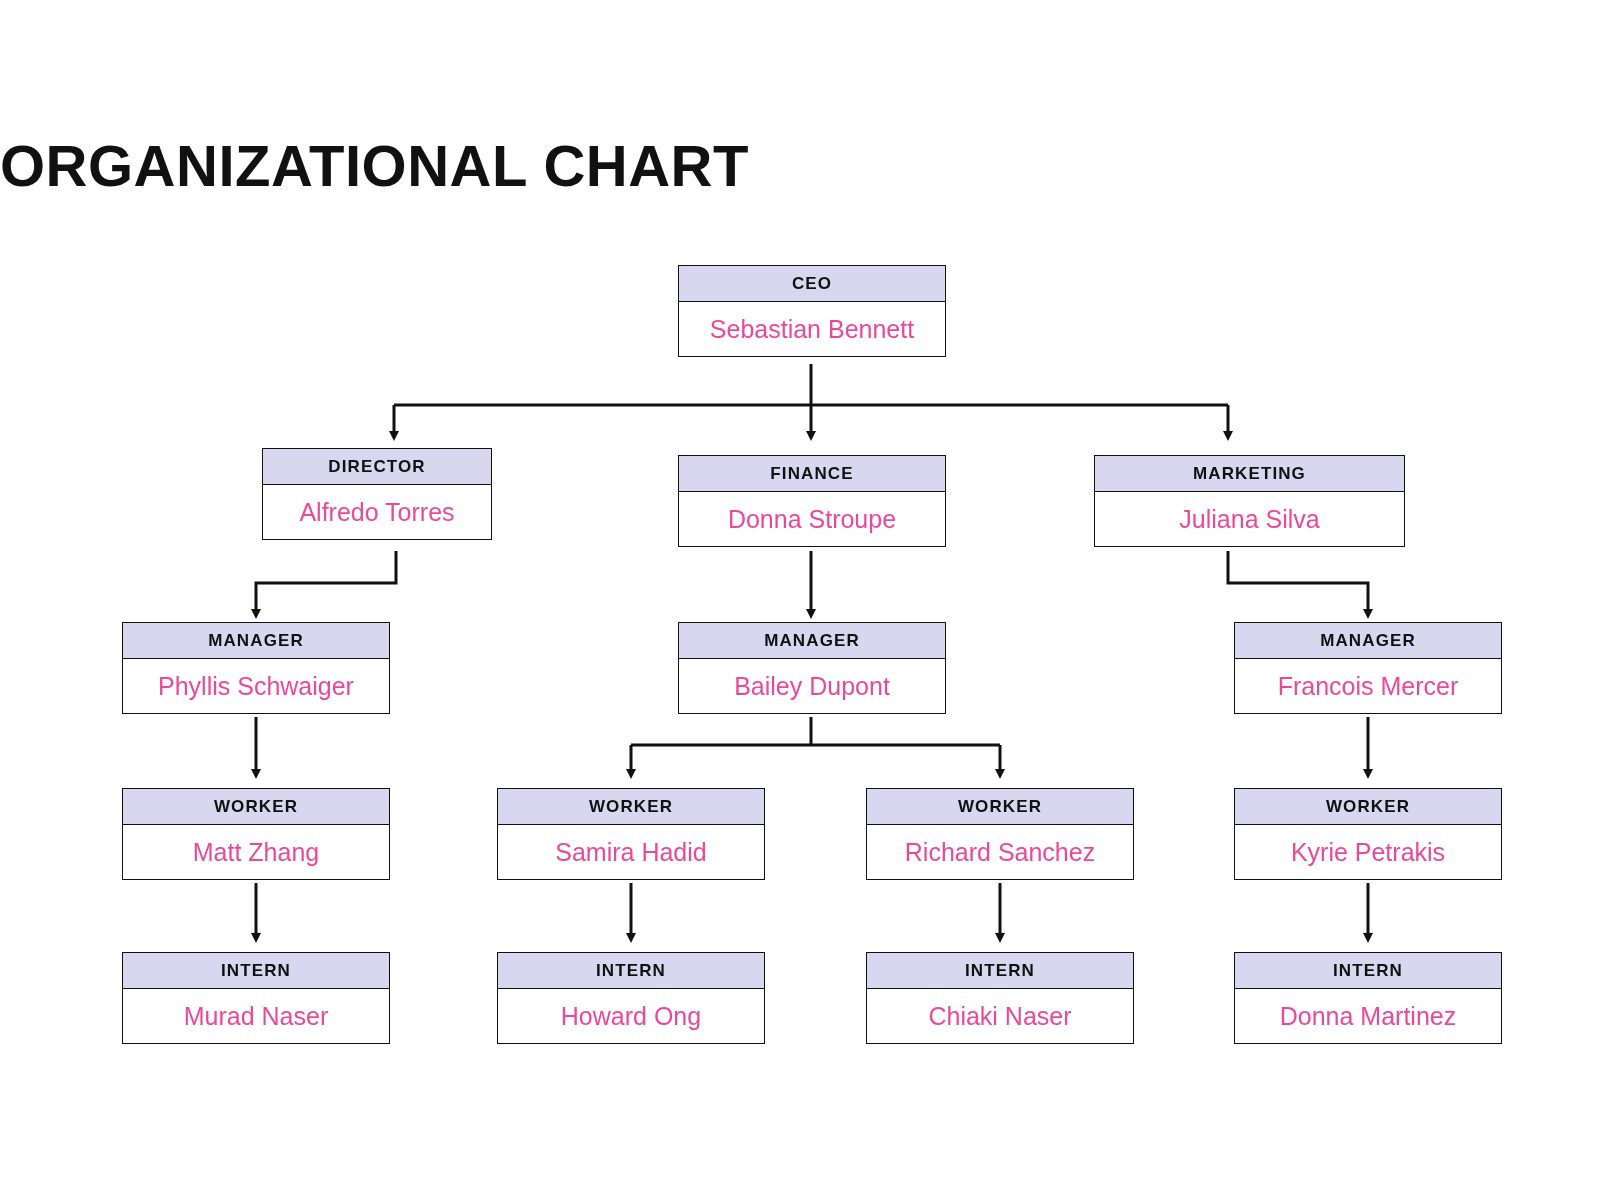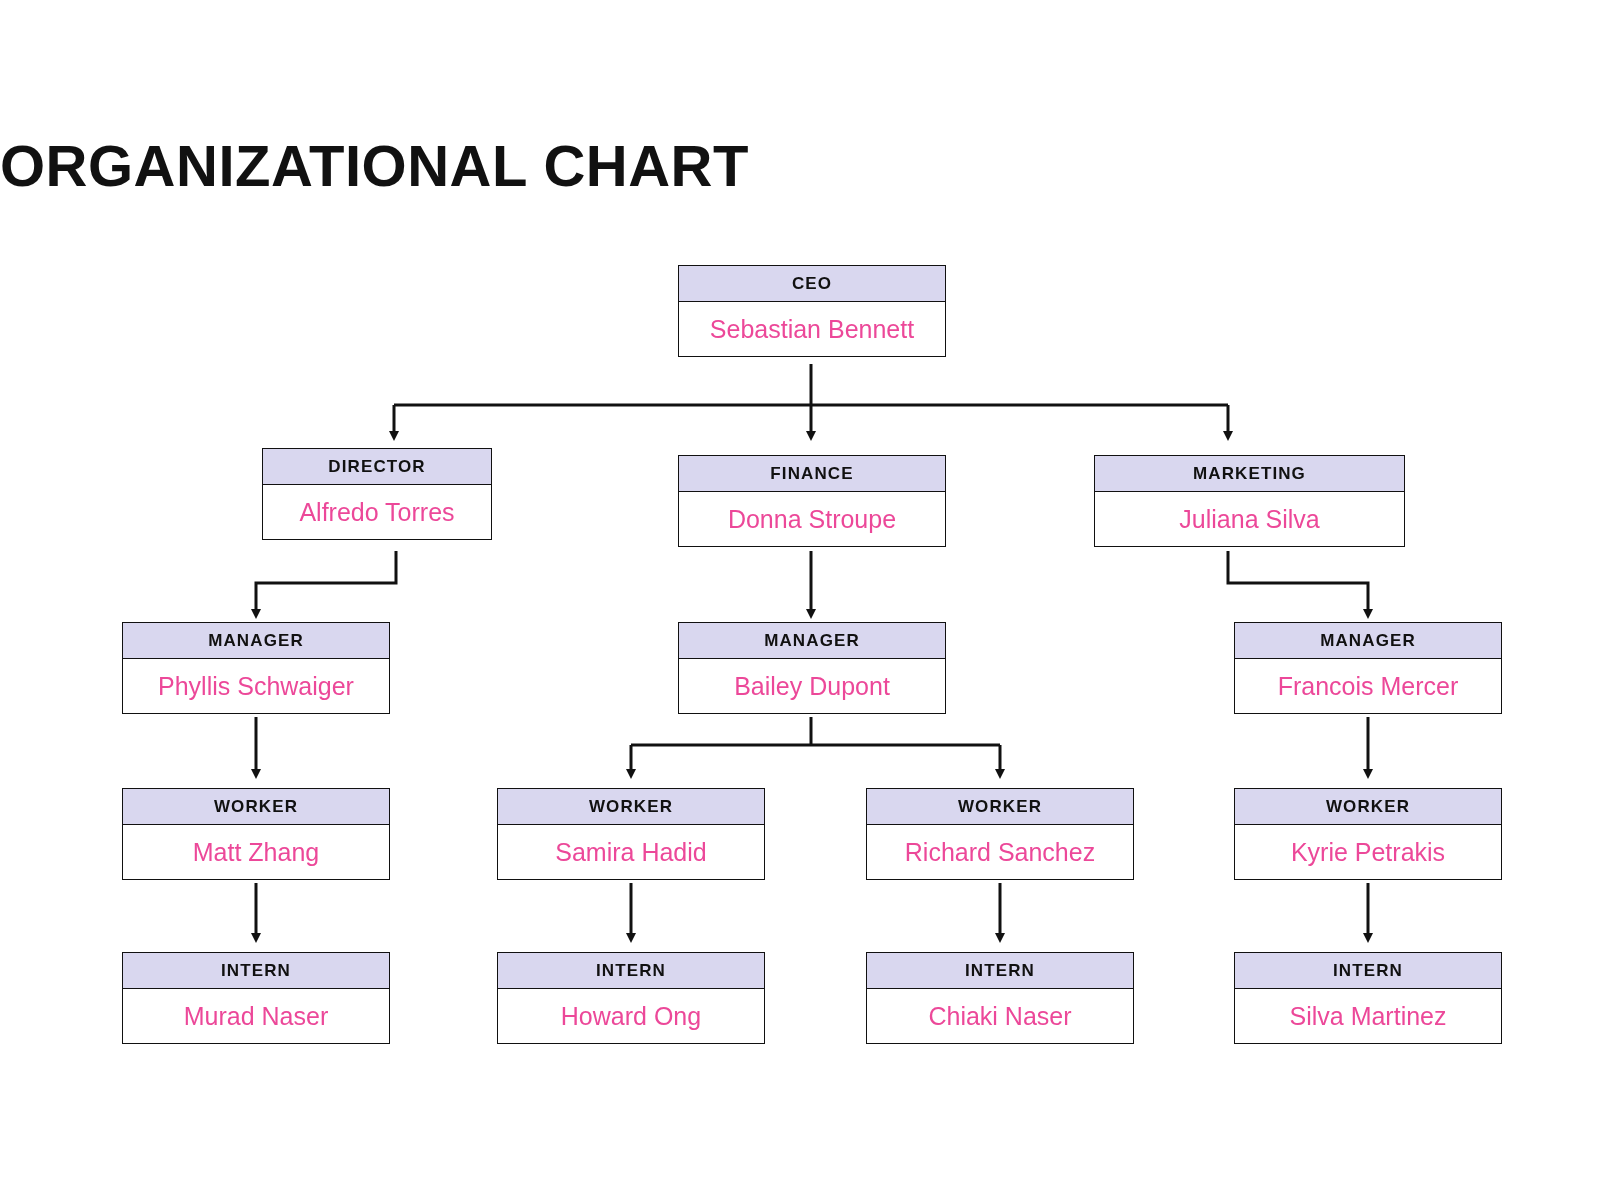--- a/index.html
+++ b/index.html
@@ -176,7 +176,7 @@
   </div>
   <div class="node" style="left:1234px; top:952px; width:268px;">
     <div class="role">INTERN</div>
-    <div class="name">Silva Martinez</div>
+    <div class="name">Donna Martinez</div>
   </div>
 
 </div>

